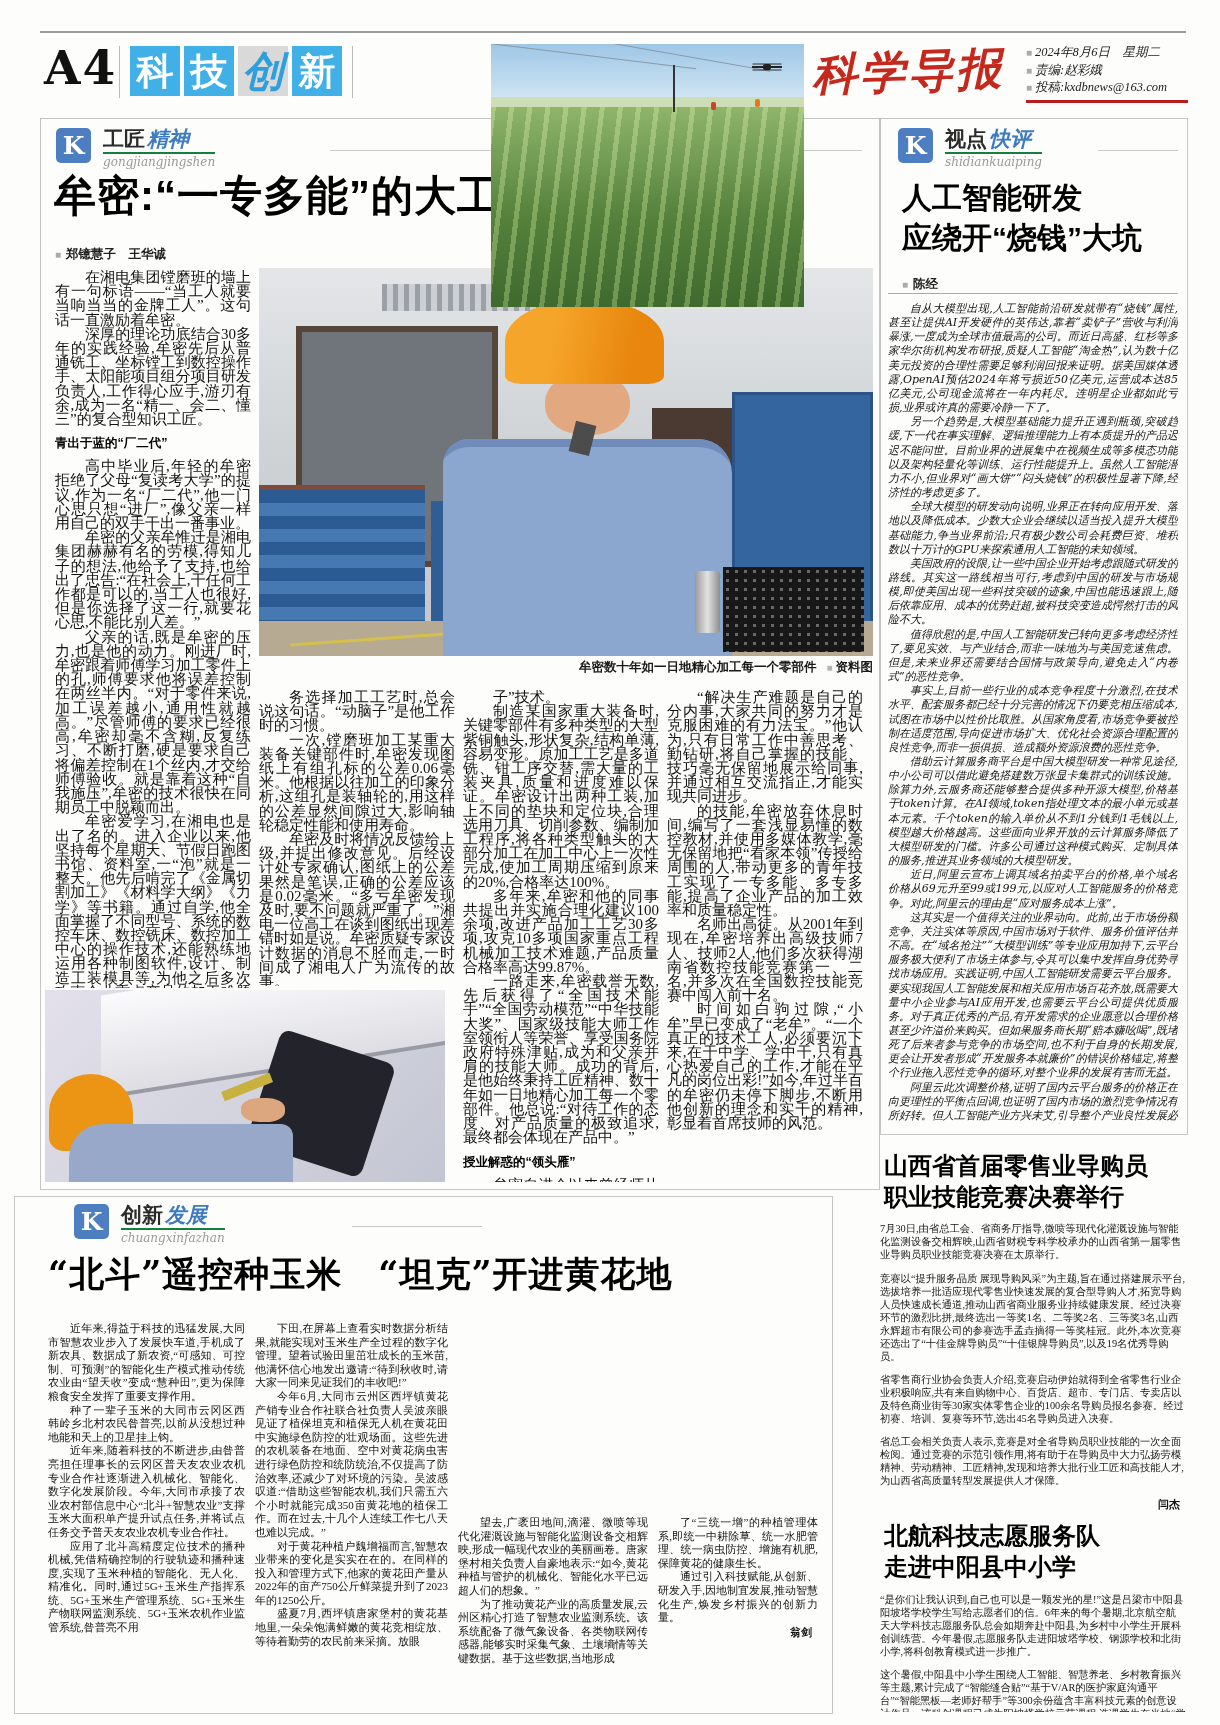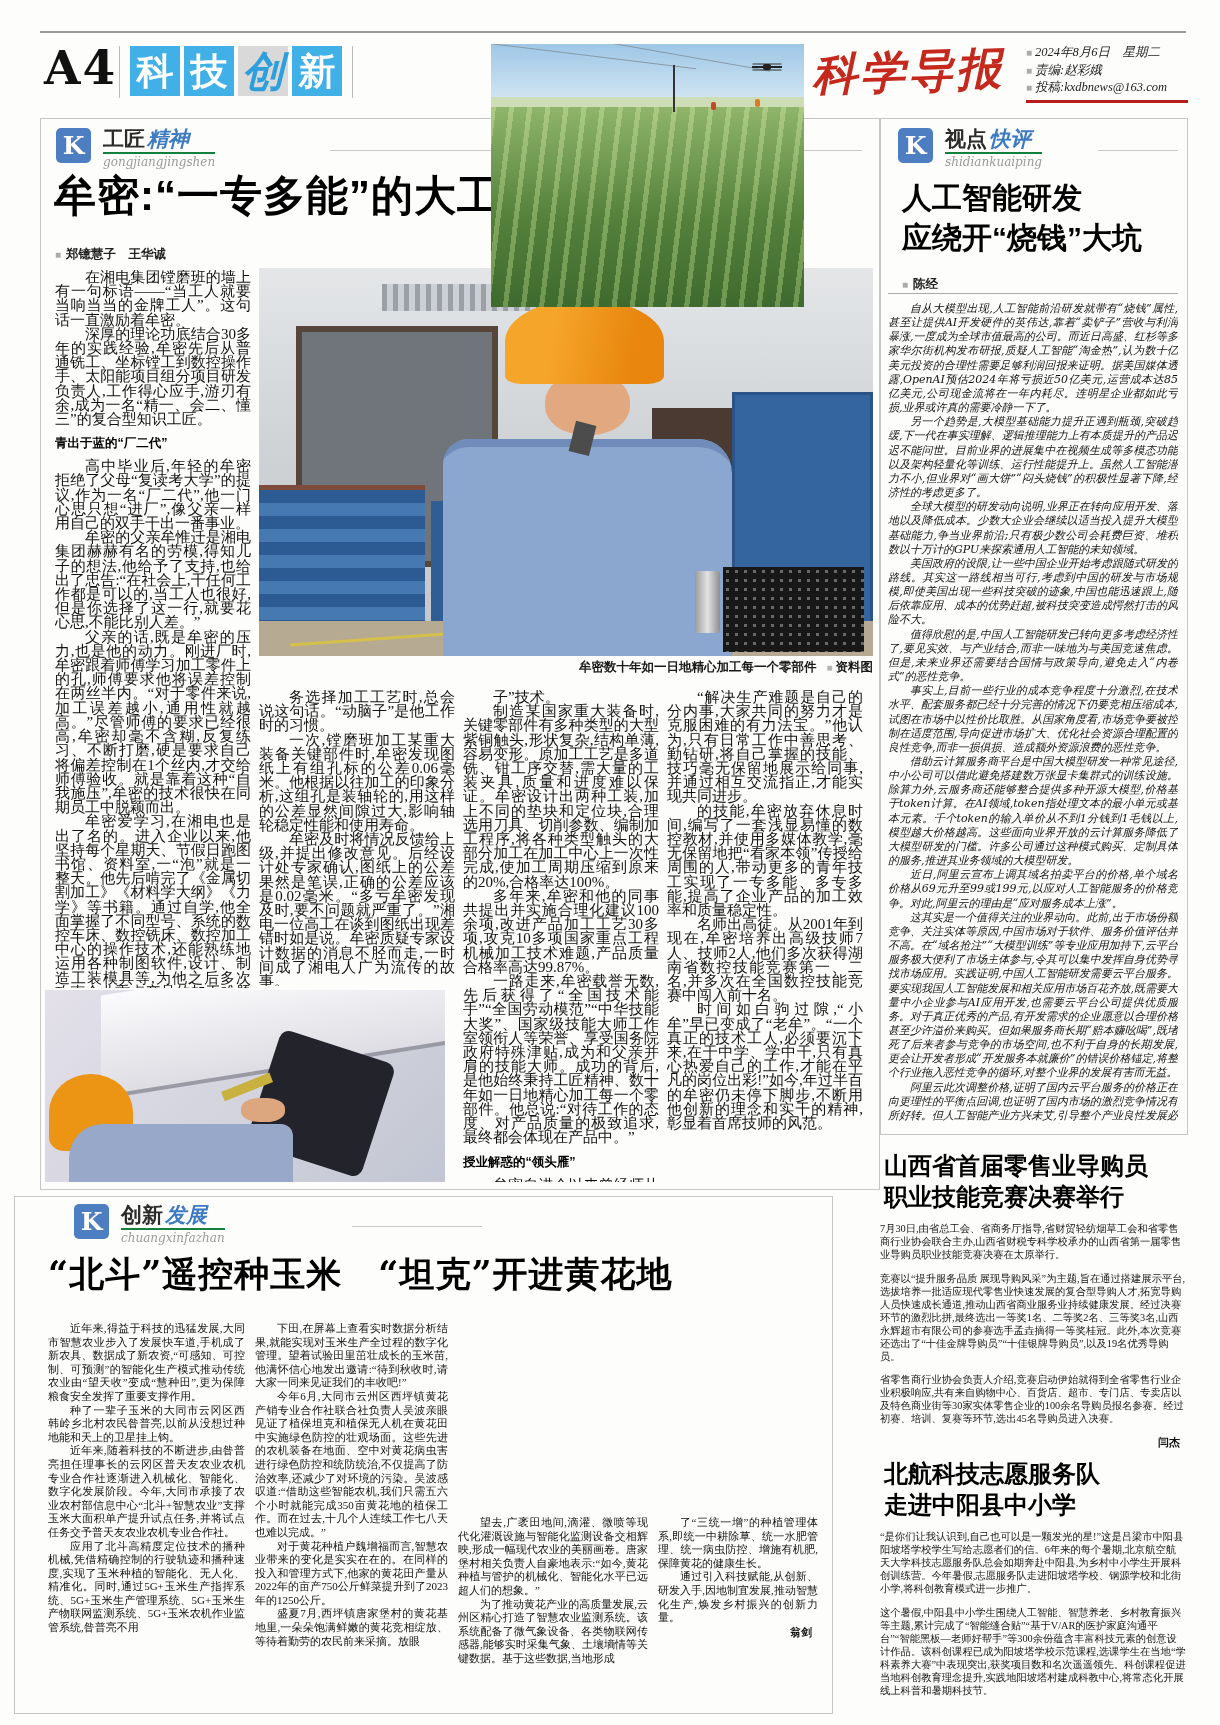--- a/index.html
+++ b/index.html
@@ -251,7 +251,7 @@
       <div class="sub-art-head">山西省首届零售业导购员
 职业技能竞赛决赛举行</div>
       <div>
-          <p class="para">7月30日,由省总工会、省商务厅指导,省财贸轻纺烟草工会和省零售商行业协会联合主办,山西省财税专科学校承办的山西省第一届零售业导购员职业技能竞赛决赛在太原举行。</p>
+          <p class="para">7月30日,由省总工会、省商务厅指导,微喷等现代化灌溉设施与智能化监测设备交相辉映,山西省财税专科学校承办的山西省第一届零售业导购员职业技能竞赛决赛在太原举行。</p>
           <p class="para">竞赛以“提升服务品质 展现导购风采”为主题,旨在通过搭建展示平台,选拔培养一批适应现代零售业快速发展的复合型导购人才,拓宽导购人员快速成长通道,推动山西省商业服务业持续健康发展。经过决赛环节的激烈比拼,最终选出一等奖1名、二等奖2名、三等奖3名,山西永辉超市有限公司的参赛选手孟垚摘得一等奖桂冠。此外,本次竞赛还选出了“十佳金牌导购员”“十佳银牌导购员”,以及19名优秀导购员。</p>
           <p class="para">省零售商行业协会负责人介绍,竞赛启动伊始就得到全省零售行业企业积极响应,共有来自购物中心、百货店、超市、专门店、专卖店以及特色商业街等30家实体零售企业的100余名导购员报名参赛。经过初赛、培训、复赛等环节,选出45名导购员进入决赛。</p>
         </div>

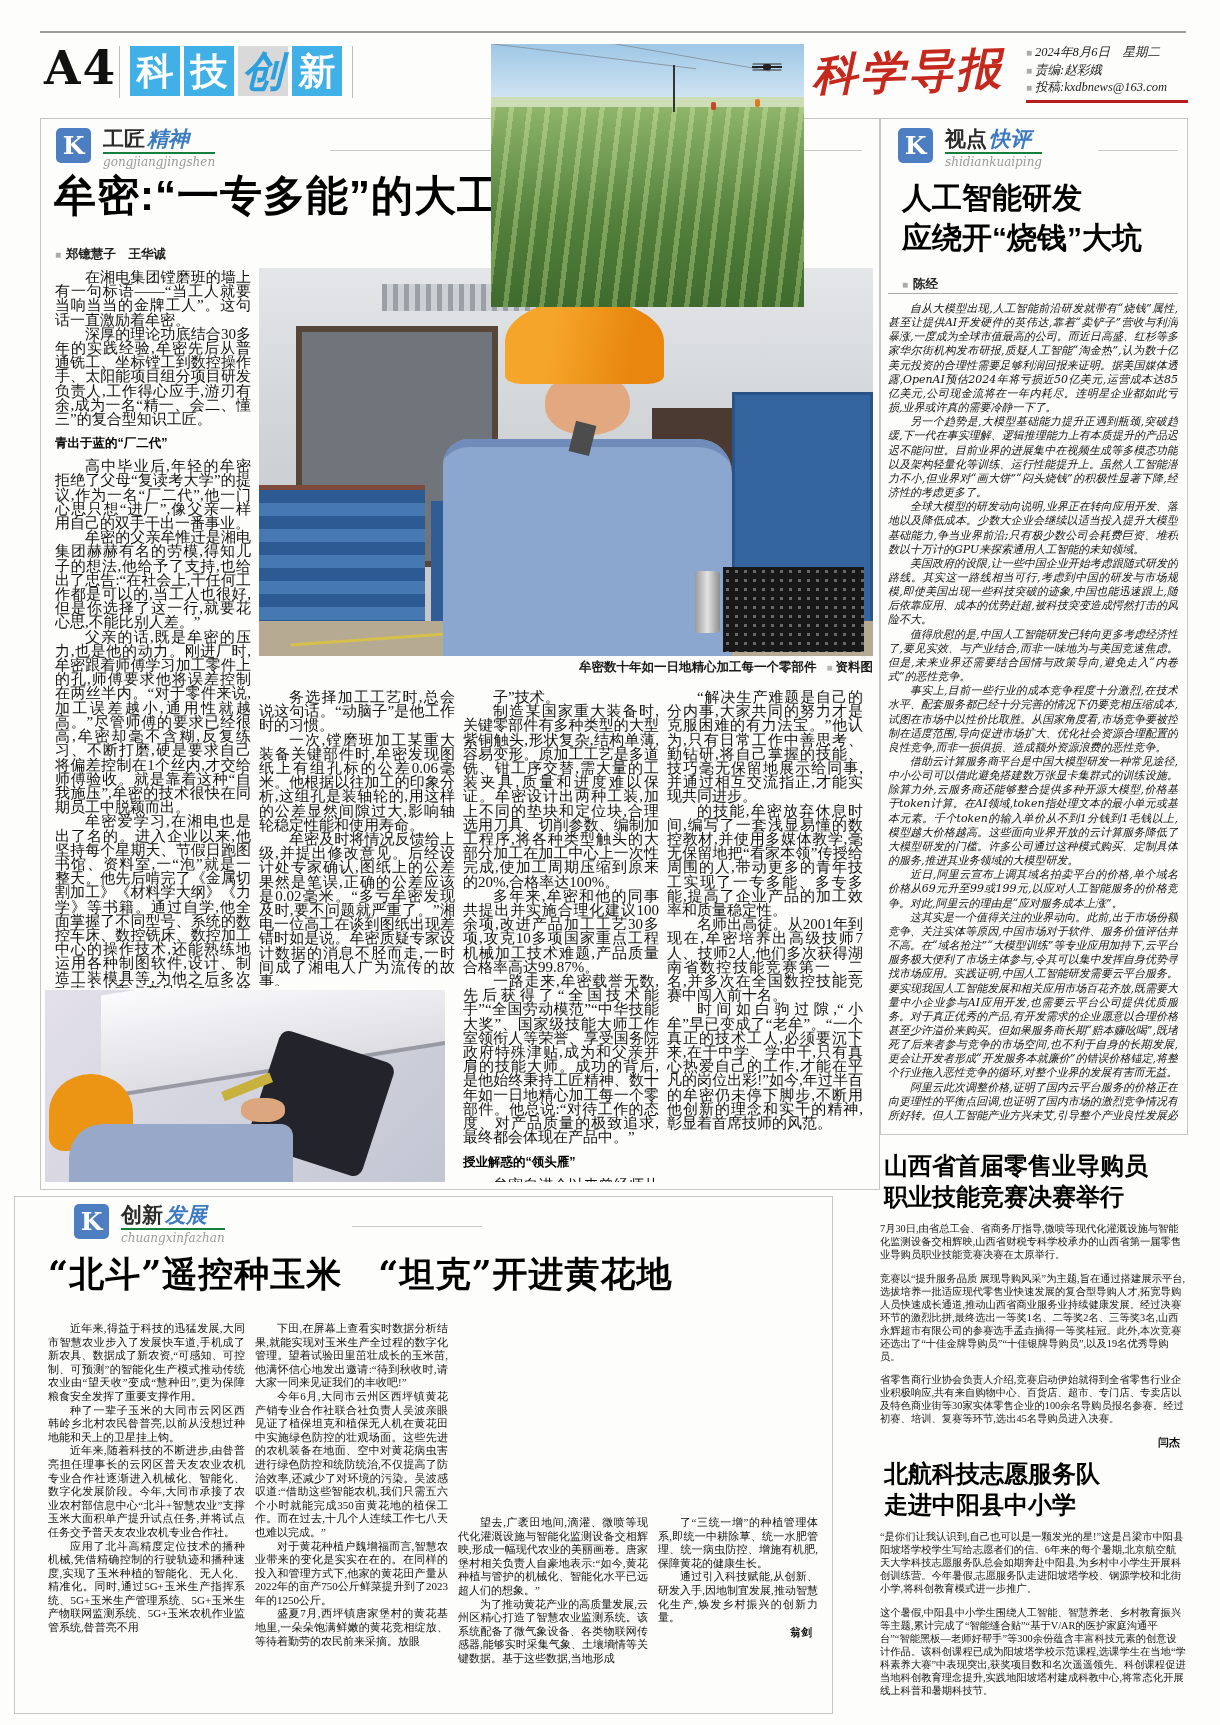--- a/index.html
+++ b/index.html
@@ -254,6 +254,7 @@
           <p class="para">7月30日,由省总工会、省商务厅指导,微喷等现代化灌溉设施与智能化监测设备交相辉映,山西省财税专科学校承办的山西省第一届零售业导购员职业技能竞赛决赛在太原举行。</p>
           <p class="para">竞赛以“提升服务品质 展现导购风采”为主题,旨在通过搭建展示平台,选拔培养一批适应现代零售业快速发展的复合型导购人才,拓宽导购人员快速成长通道,推动山西省商业服务业持续健康发展。经过决赛环节的激烈比拼,最终选出一等奖1名、二等奖2名、三等奖3名,山西永辉超市有限公司的参赛选手孟垚摘得一等奖桂冠。此外,本次竞赛还选出了“十佳金牌导购员”“十佳银牌导购员”,以及19名优秀导购员。</p>
           <p class="para">省零售商行业协会负责人介绍,竞赛启动伊始就得到全省零售行业企业积极响应,共有来自购物中心、百货店、超市、专门店、专卖店以及特色商业街等30家实体零售企业的100余名导购员报名参赛。经过初赛、培训、复赛等环节,选出45名导购员进入决赛。</p>
+          <p class="para">省总工会相关负责人表示,竞赛是对全省导购员职业技能的一次全面检阅。通过竞赛的示范引领作用,将有助于在导购员中大力弘扬劳模精神、劳动精神、工匠精神,发现和培养大批行业工匠和高技能人才,为山西省高质量转型发展提供人才保障。</p>
         </div>
       <p class="sig">闫杰</p>
     </div>

